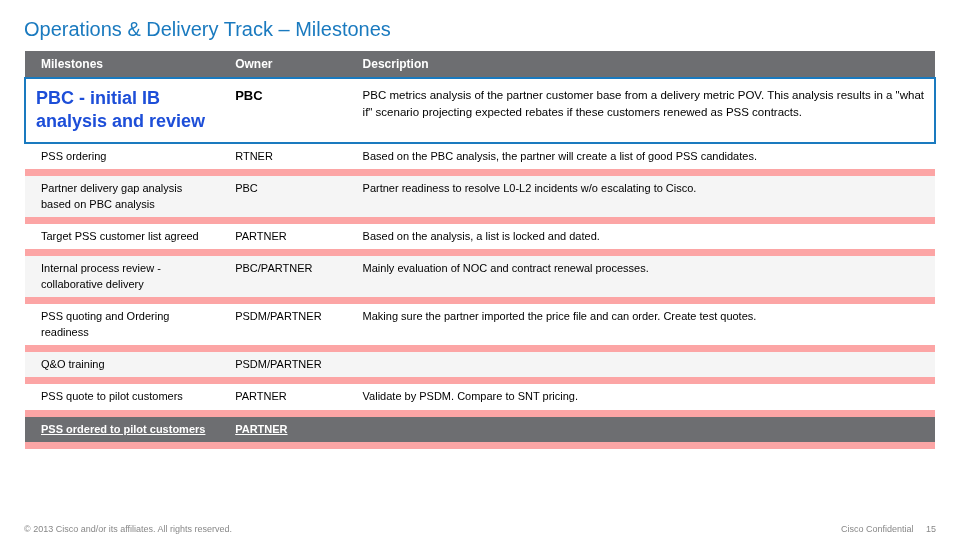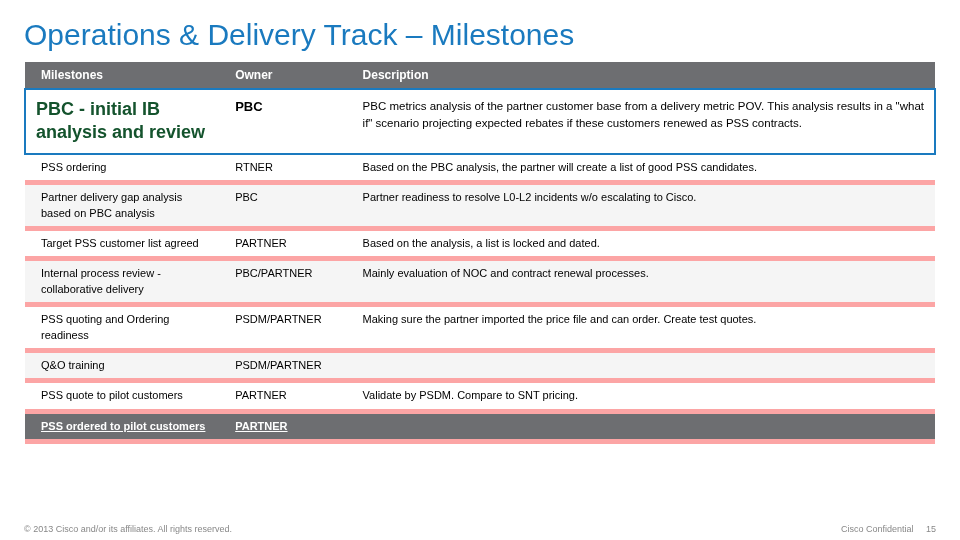--- a/index.html
+++ b/index.html
@@ -14,7 +14,7 @@
 
     .page-title {
       color: #1a7abf;
-      font-size: 30px;
+      font-size: 20px;
       font-weight: 300;
       padding: 18px 24px 10px 24px;
     }

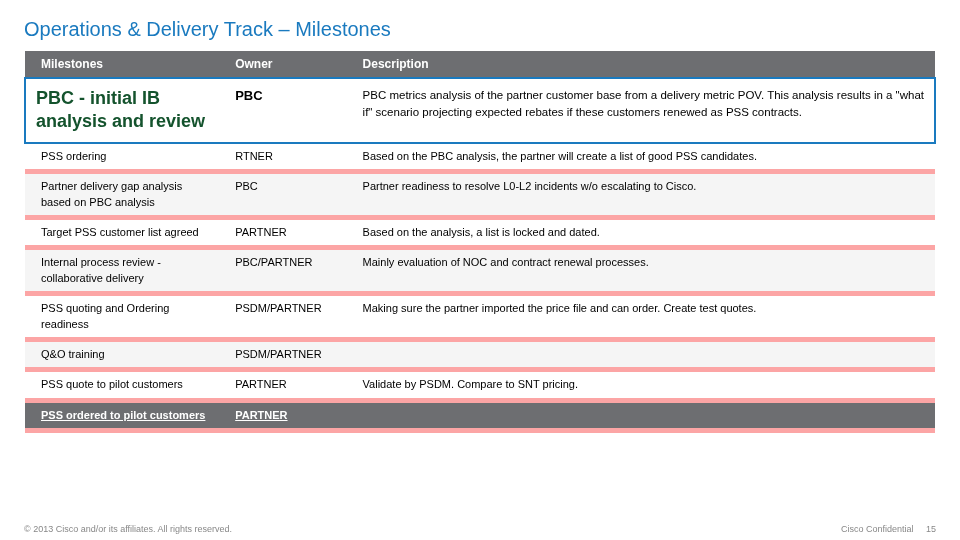--- a/index.html
+++ b/index.html
@@ -75,7 +75,7 @@
     .highlight-milestone {
       font-size: 18px;
       font-weight: bold;
-      color: #14532d;
+      color: #1d4ed8;
       line-height: 1.3;
     }
 

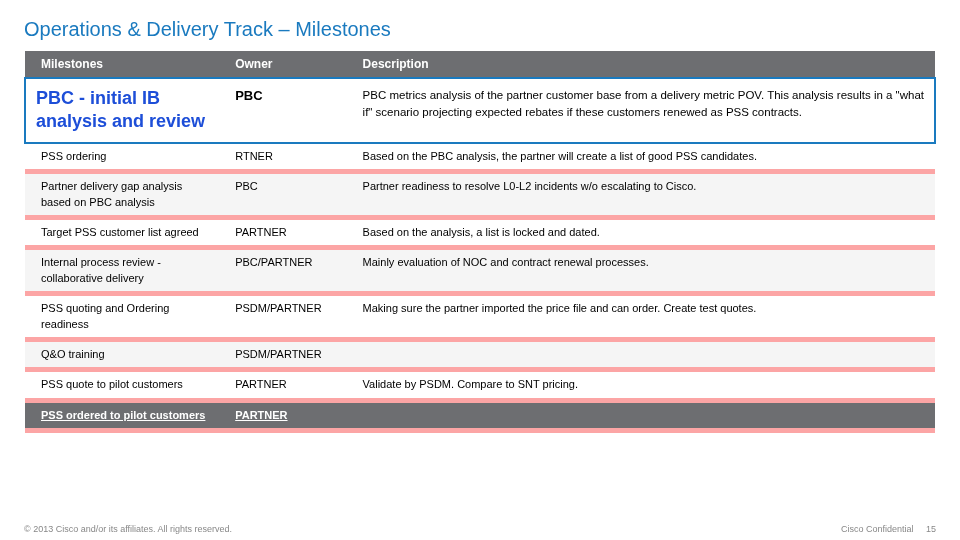--- a/index.html
+++ b/index.html
@@ -42,7 +42,7 @@
     }
 
     tbody tr {
-      border-bottom: 5px solid #fca5a5;
+      border-bottom: 7px solid #fca5a5;
     }
 
     tbody tr:nth-child(odd) {

